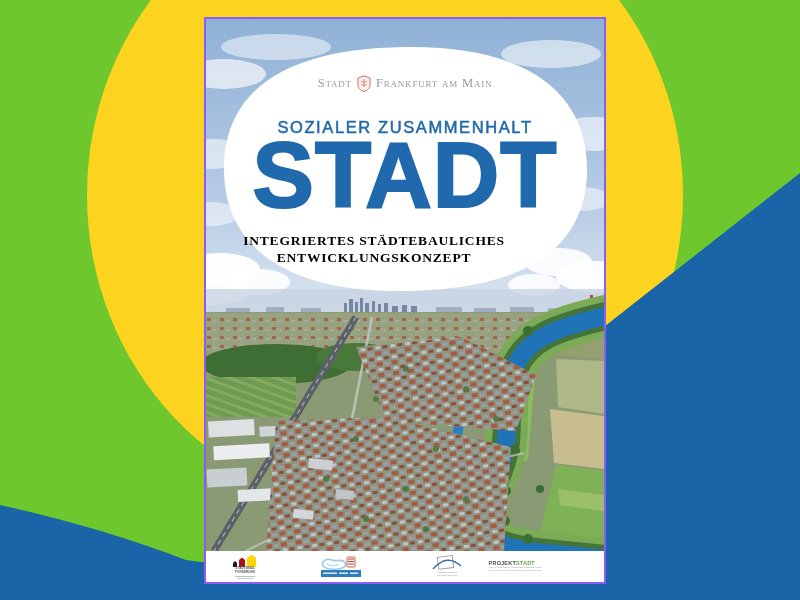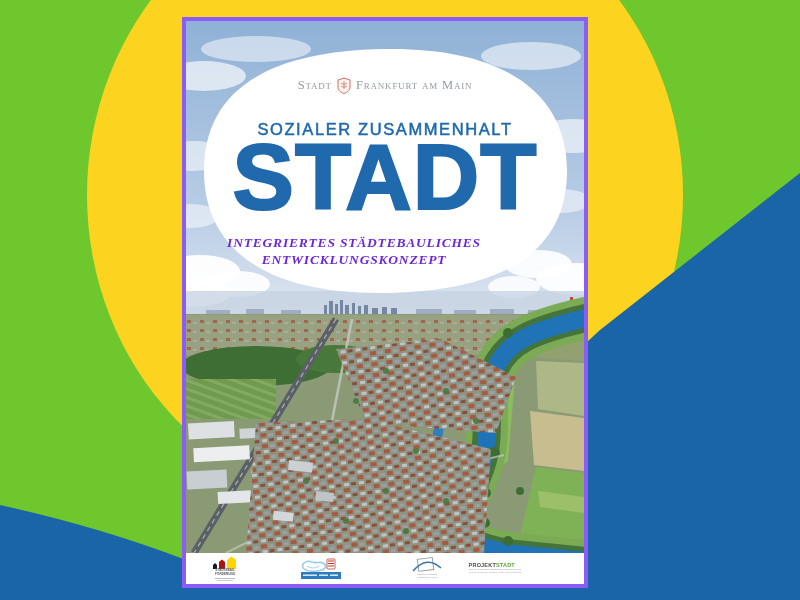--- a/index.html
+++ b/index.html
@@ -8,8 +8,8 @@
   .bg-svg{position:absolute;left:0;top:0;width:800px;height:600px;display:block;}
 
   
-  .cover{position:absolute;left:182px;top:17px;width:398px;height:563px;
-         border:4px solid #8b5cf6;background:#9db9d8;overflow:hidden;}
+  .cover{position:absolute;left:204px;top:17px;width:398px;height:563px;
+         border:2px solid #8b5cf6;background:#9db9d8;overflow:hidden;}
   .photo{position:absolute;left:0;top:0;width:398px;height:532px;display:block;}
 
   

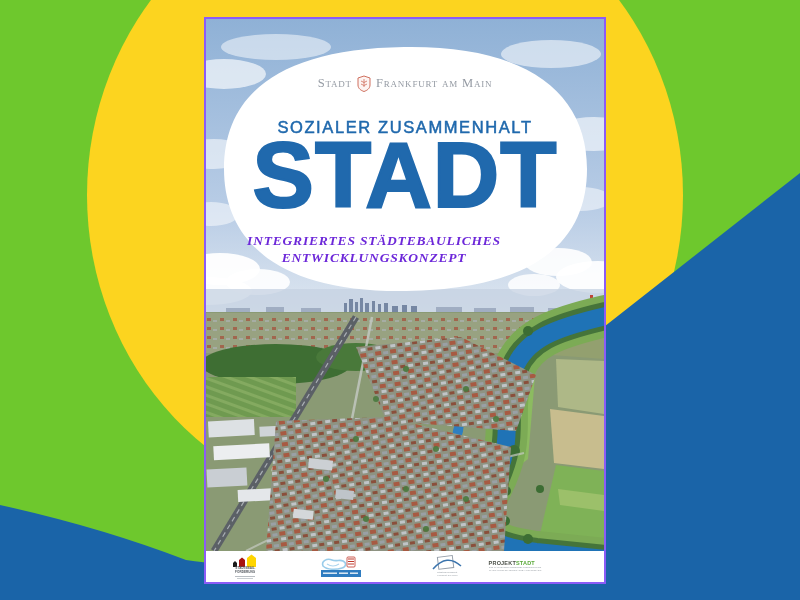--- a/index.html
+++ b/index.html
@@ -25,8 +25,8 @@
              font-size:92px;line-height:100px;font-weight:700;letter-spacing:1px;
              color:#2069ad;-webkit-text-stroke:2.2px #2069ad;}
   .subtitle{position:absolute;left:0;width:336px;
-            font-family:"Liberation Serif",serif;font-style:italic;
-            font-size:13.5px;letter-spacing:.8px;color:#6d28d9;font-weight:600;}
+            font-family:"Liberation Serif",serif;
+            font-size:13.5px;letter-spacing:.8px;color:#000000;font-weight:600;}
   .sub1{top:214px;} .sub2{top:231px;}
 
   

